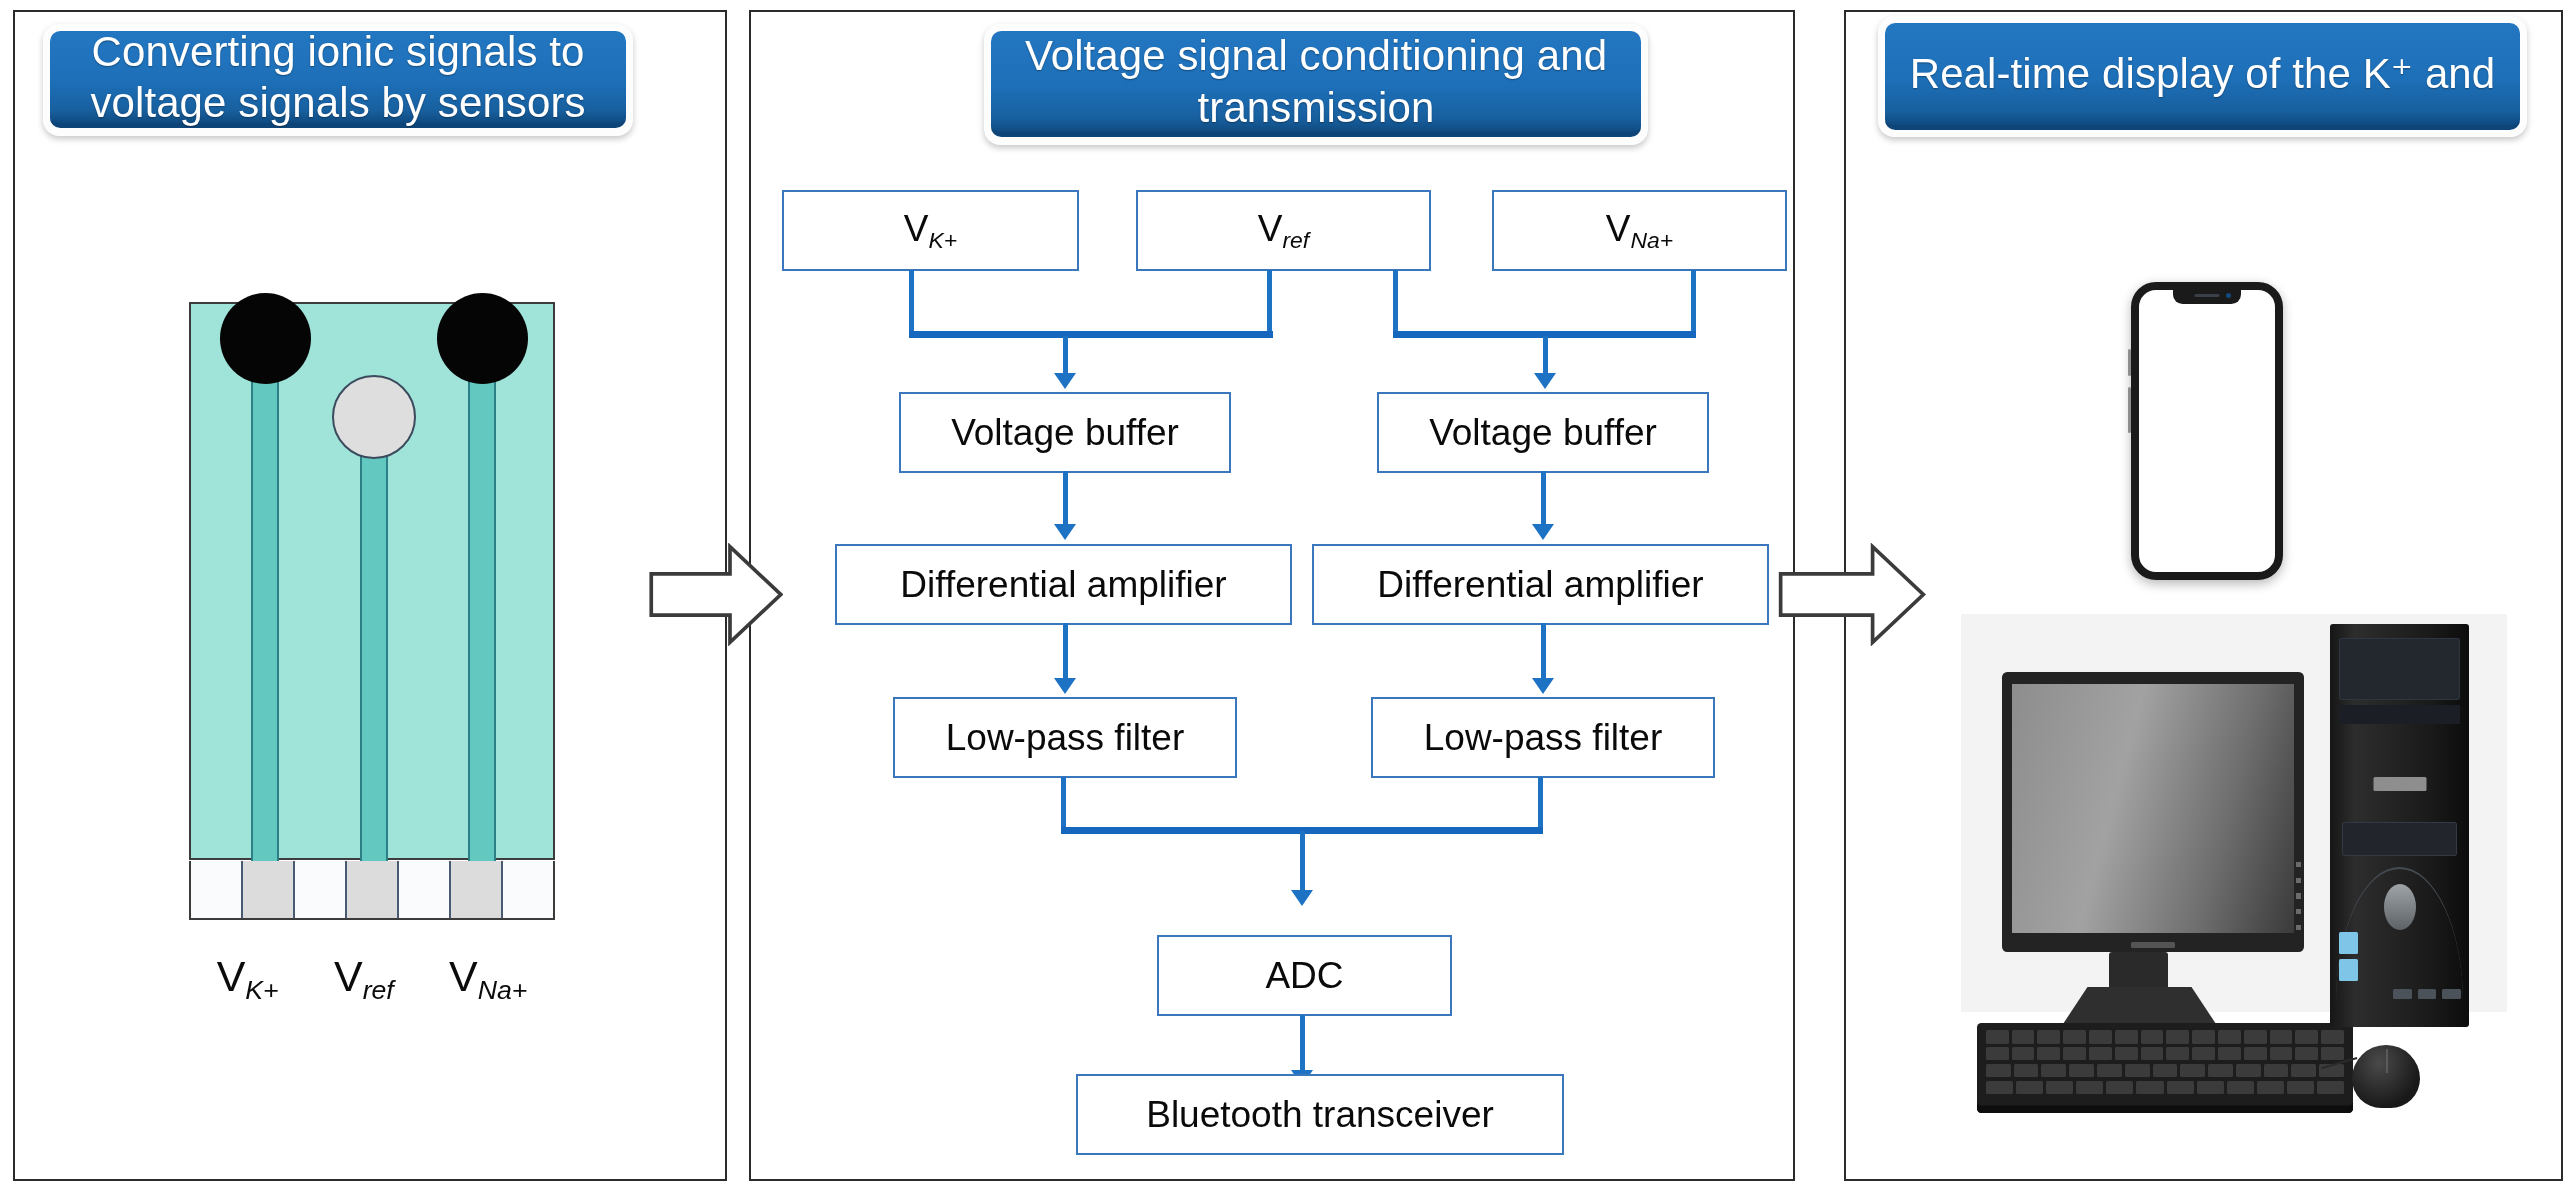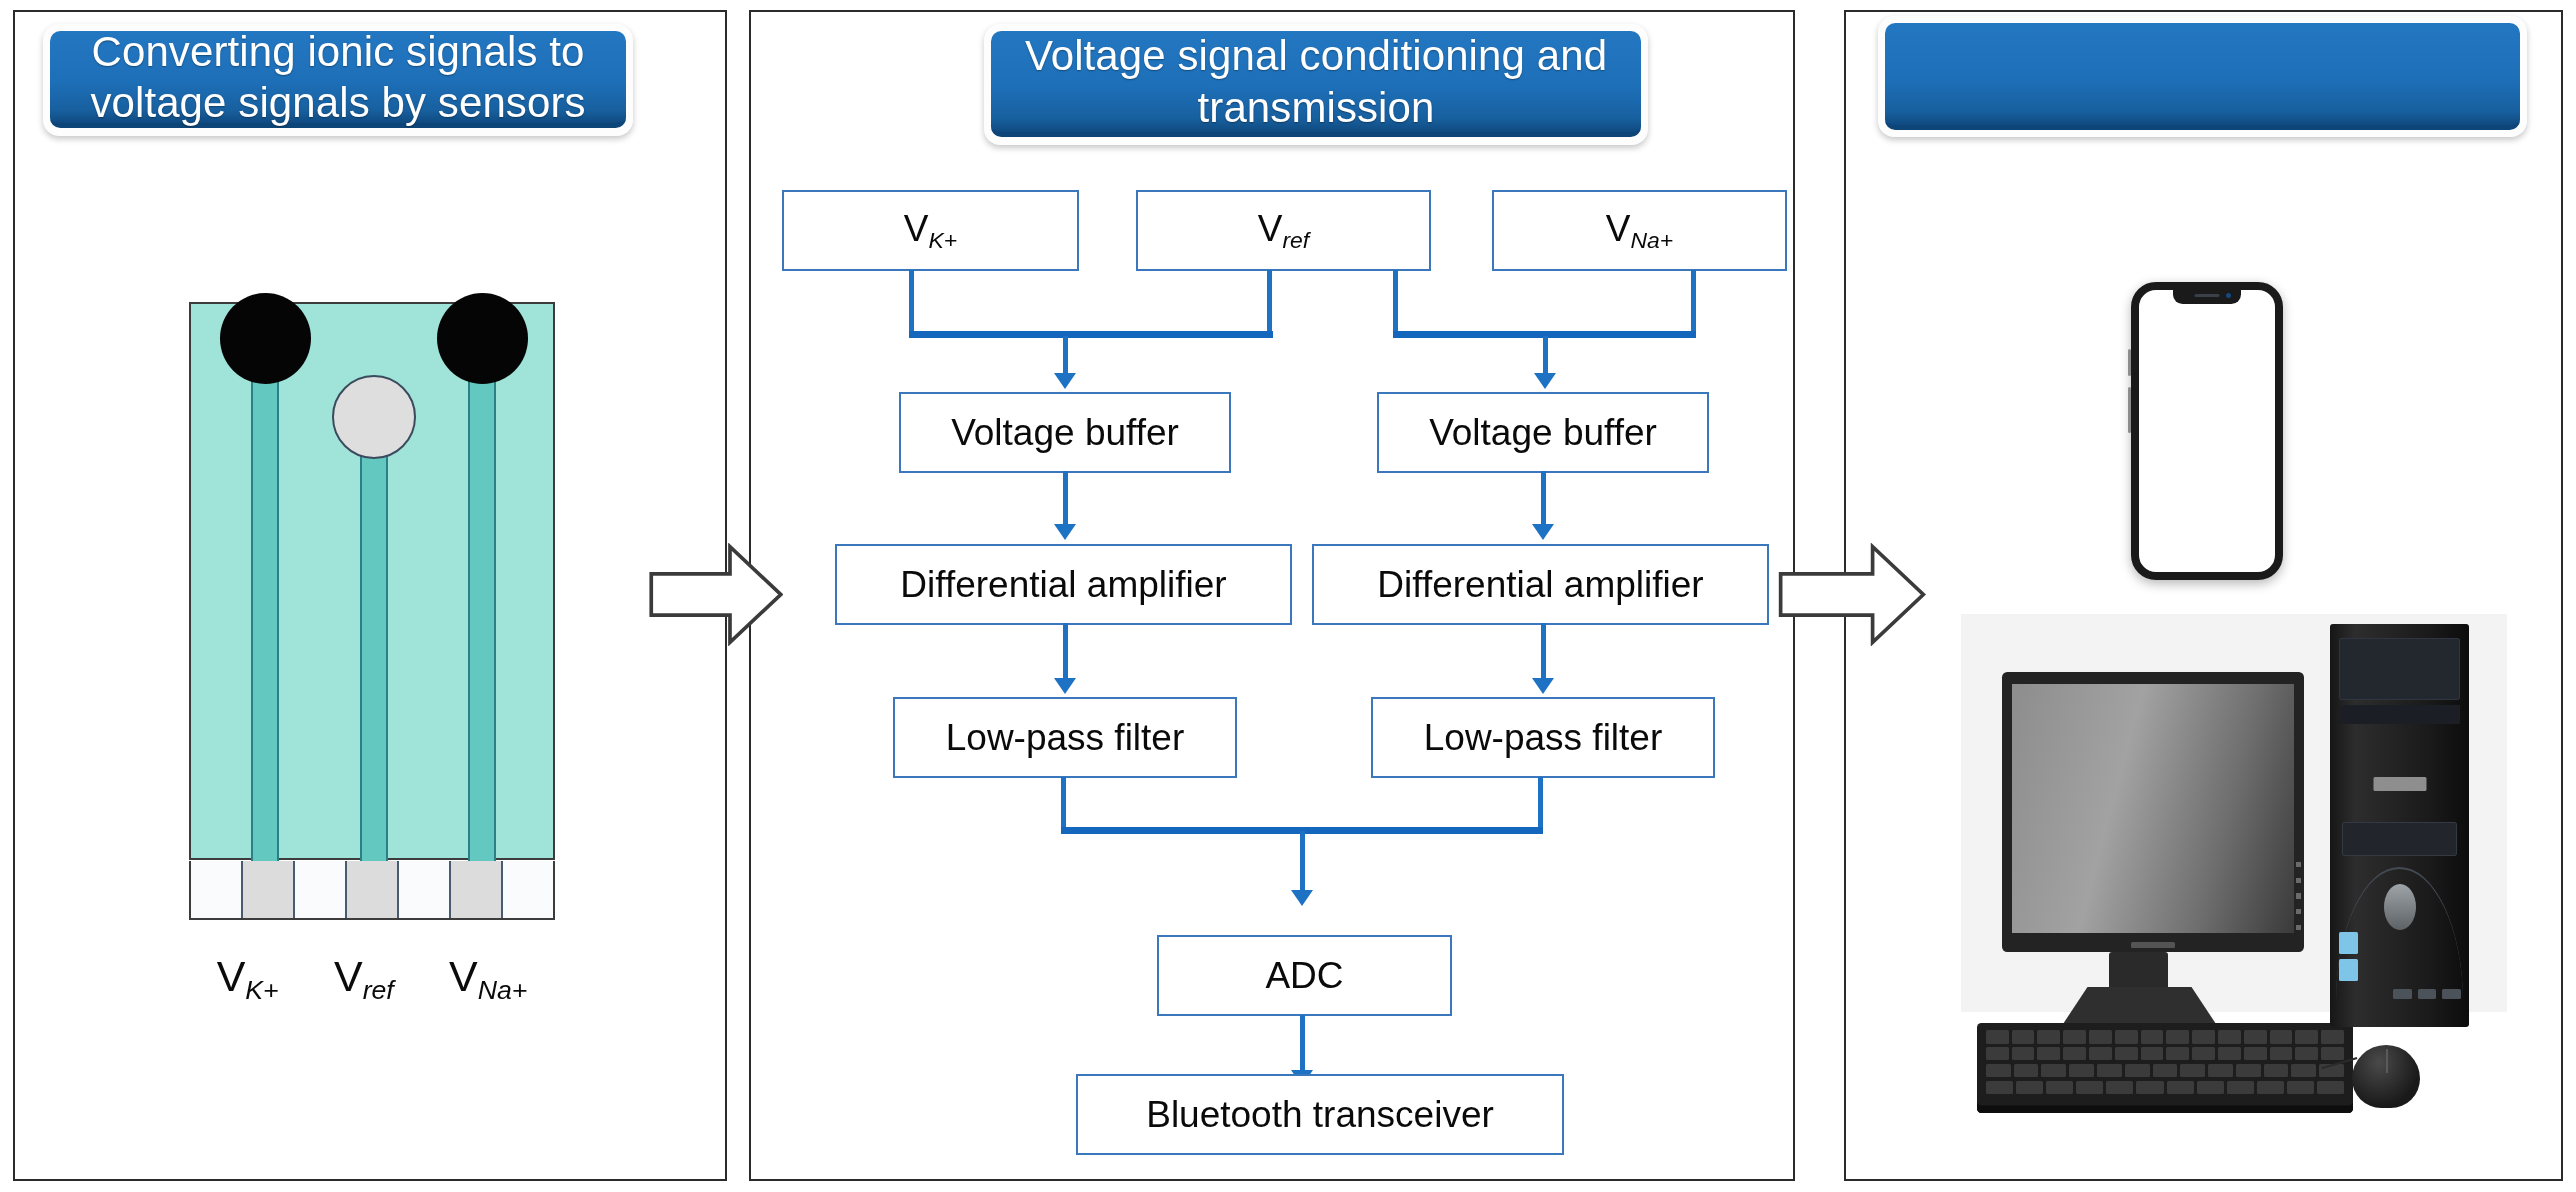--- a/index.html
+++ b/index.html
@@ -135,7 +135,7 @@
 <div class="pill-wrap" id="pill-wrap-3">
   <div class="pill">
     <span>
-      <br>
+      <span>Real-time display of the K⁺ and</span><br>
     </span>
   </div>
 </div>

